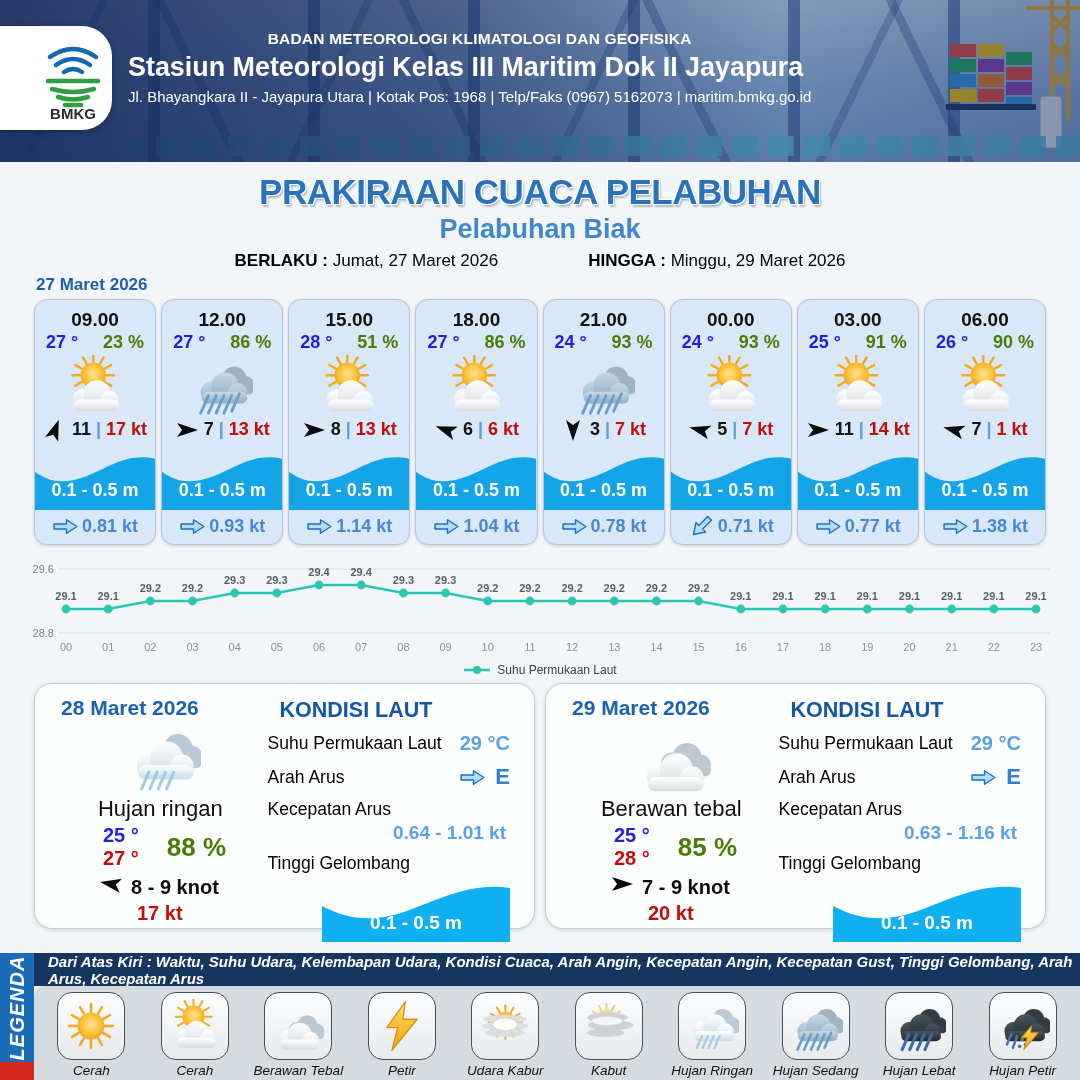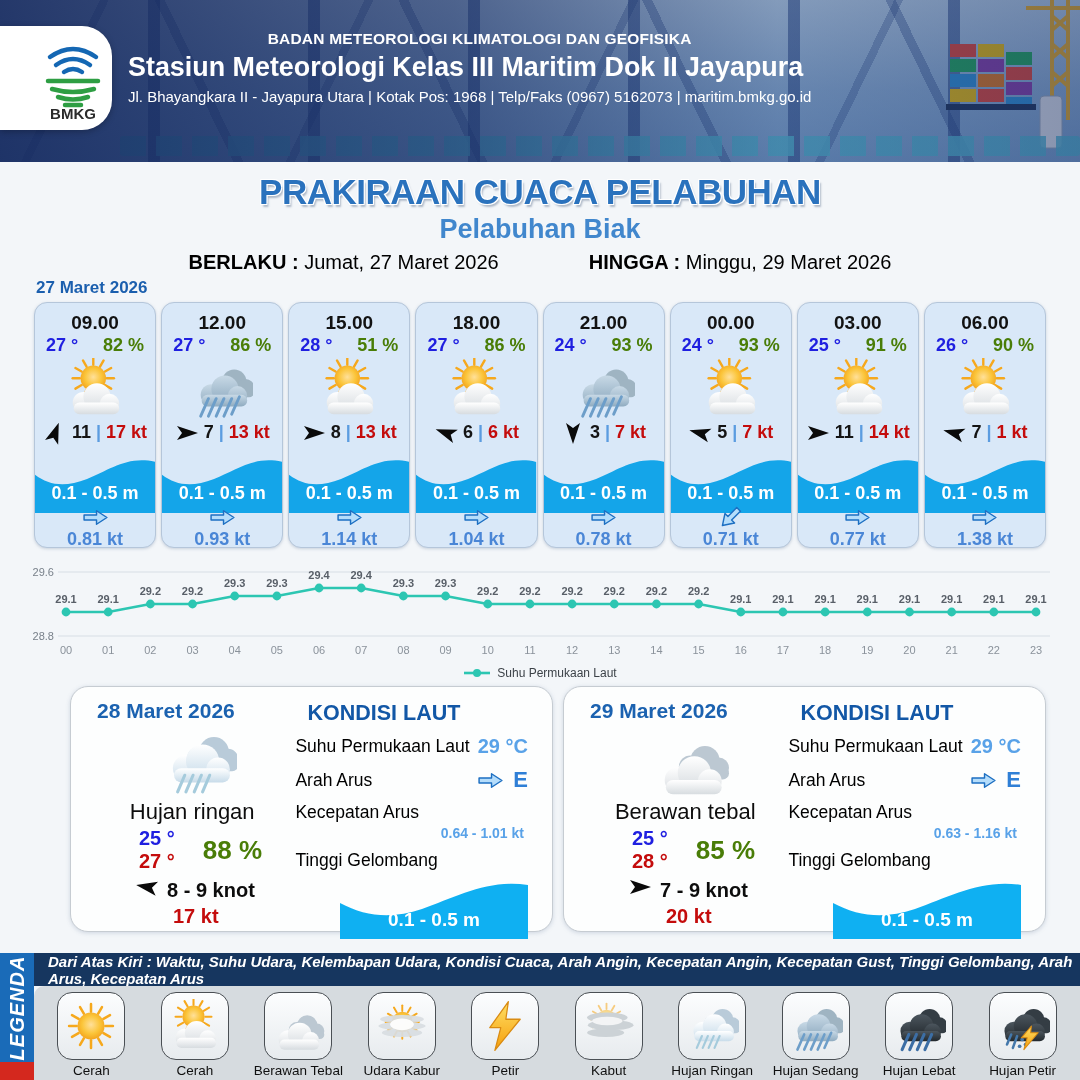--- a/index.html
+++ b/index.html
@@ -39,7 +39,7 @@
   .main-title { font-size:35px; font-weight:800; color:#2a72bd; letter-spacing:-.5px;
     text-shadow:-1px -1px 0 #fff,1px -1px 0 #fff,-1px 1px 0 #fff,1px 1px 0 #fff,2px 3px 2px rgba(90,110,140,.45); }
   .port-title { font-size:27px; font-weight:bold; color:#4187cd; margin-top:2px; }
-  .validity { display:flex; justify-content:center; gap:90px; margin-top:6px; font-size:20px; color:#000; }
+  .validity { display:flex; justify-content:center; gap:90px; margin-top:6px; font-size:17px; color:#000; }
   .validity b { font-weight:bold; }
   .day-label { text-align:left; margin:4px 0 0 36px; font-size:17px; font-weight:bold; color:#1b5fae; }
   

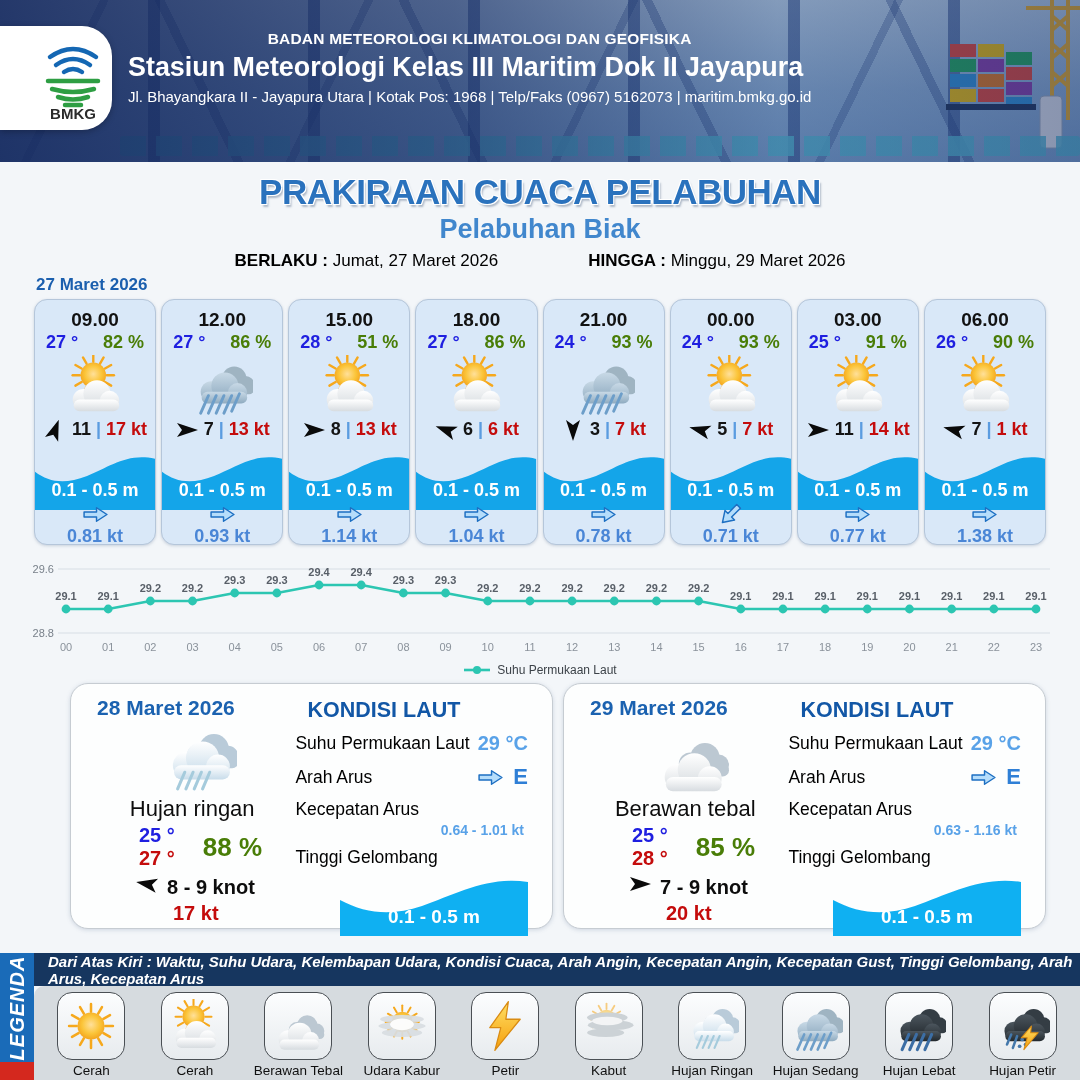--- a/index.html
+++ b/index.html
@@ -336,7 +336,7 @@
     <div class="ftime">09.00</div>
     <div class="frow1">
         <span class="ftemp">27 °</span>
-        <span class="fhum">82 %</span>
+        <span class="fhum">23 %</span>
       </div>
     <div class="ficon"><svg viewBox="0 0 64 64">
           <use href="#i-cerah-berawan"></use>

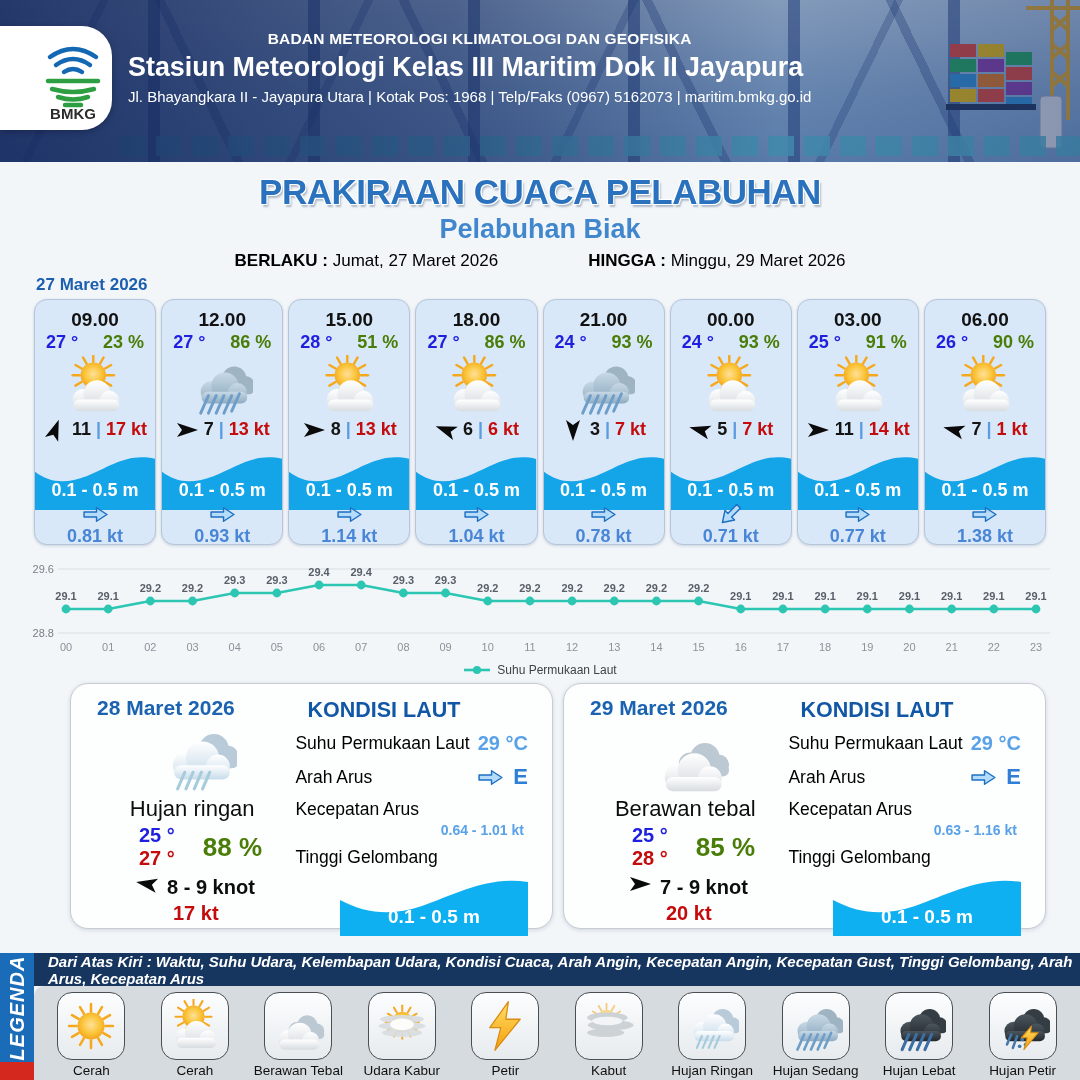--- a/index.html
+++ b/index.html
@@ -61,7 +61,7 @@
   .fwave svg.wavebg { position:absolute; inset:0; width:100%; height:100%; }
   .fwave .wavetext { position:absolute; left:0; right:0; bottom:9px; color:#fff; font-size:18px; font-weight:bold; }
   .fcurrent { position:absolute; left:0; right:0; bottom:4px; height:28px; display:flex;
-    align-items:center; justify-content:center; gap:3px; font-size:18px; font-weight:bold; color:#4a86d6;flex-direction:column; }
+    align-items:center; justify-content:center; gap:3px; font-size:18px; font-weight:bold; color:#4a86d6; }
   .carrow { display:inline-flex; width:27px; height:17px; }
   .carrow svg { width:100%; height:100%; }
   

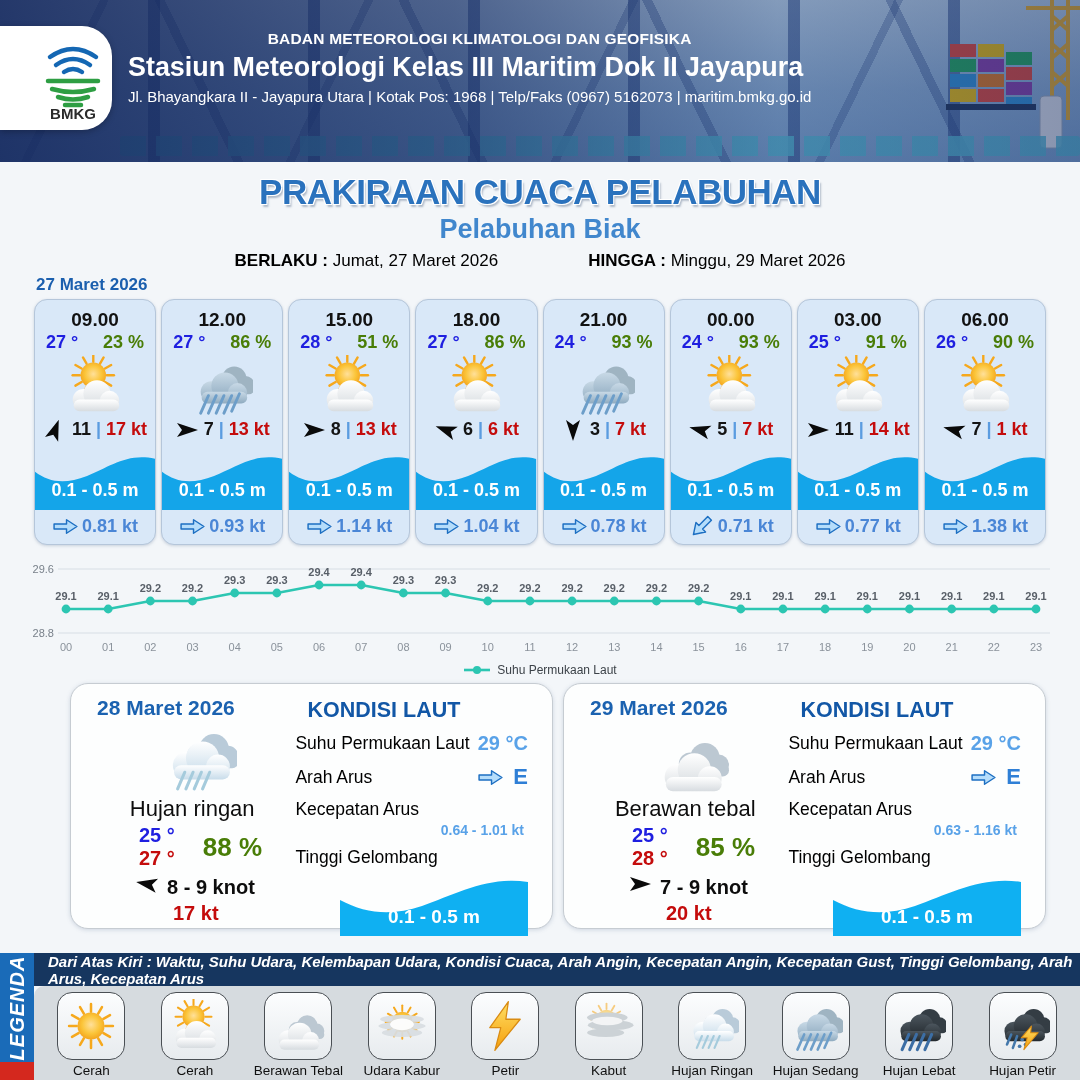--- a/index.html
+++ b/index.html
@@ -69,7 +69,7 @@
   .chart-legend { display:flex; align-items:center; justify-content:center; gap:6px; margin-top:2px;
     font-size:12px; color:#3c4248; }
   
-  .day-row { display:flex; gap:10px; padding:6px 34px 0 34px; height:252px;margin-left:36px; }
+  .day-row { display:flex; gap:10px; padding:6px 34px 0 34px; height:252px; }
   .dcard { flex:1; background:#fdfefe; border:1.5px solid #c6ccd2; border-radius:18px;
     box-shadow:0 1px 4px rgba(120,140,170,.30); display:flex; }
   .day-left { width:45%; padding:12px 0 0 26px; }

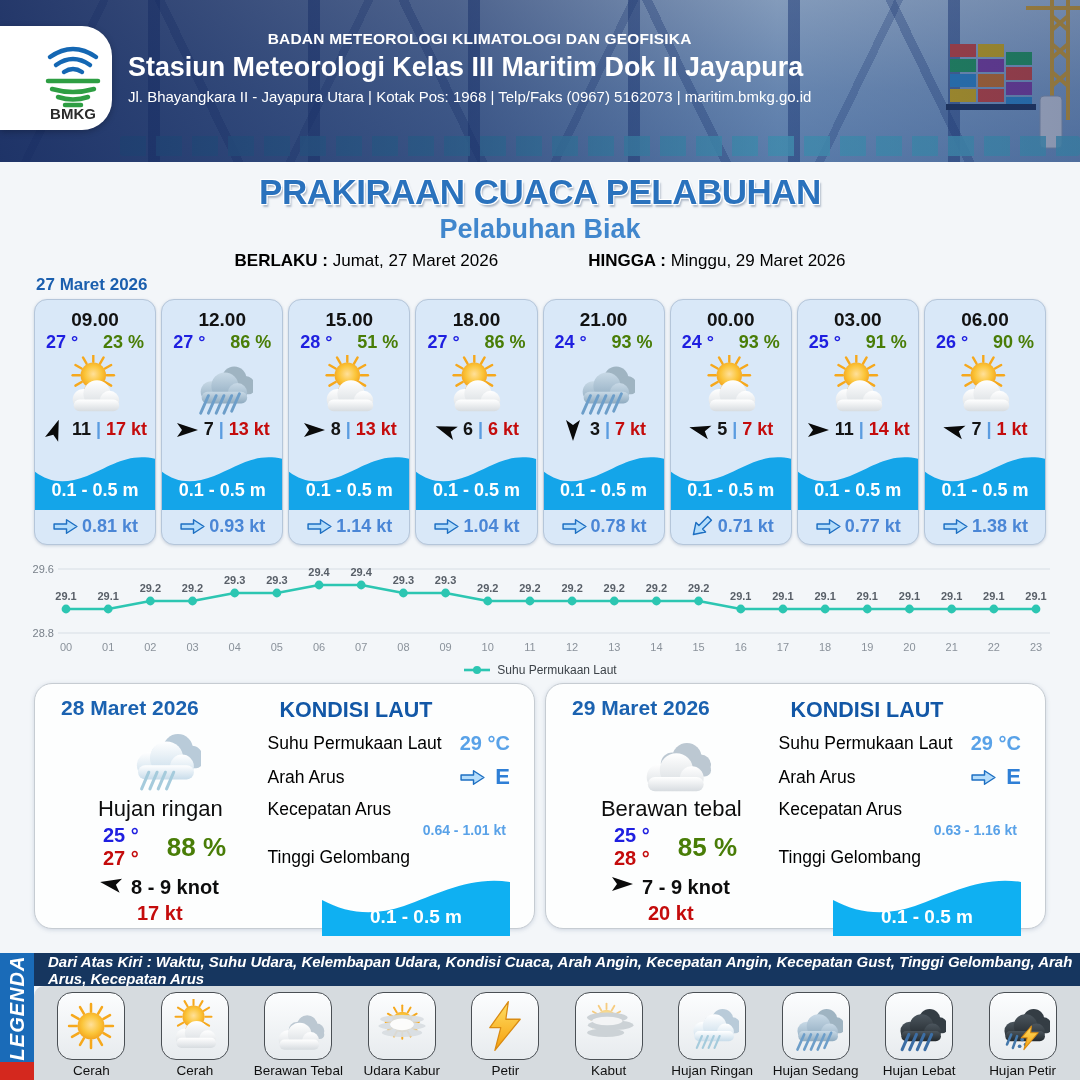--- a/index.html
+++ b/index.html
@@ -87,7 +87,7 @@
   .sea-row { display:flex; justify-content:space-between; align-items:center; margin-top:9px; font-size:17.5px; color:#000; }
   .sea-val { font-size:20px; font-weight:bold; color:#59a2e8; }
   .sea-dir { display:flex; align-items:center; gap:9px; font-size:22px; font-weight:bold; color:#2f7fd6; }
-  .sea-speed { text-align:right; font-size:14px; font-weight:bold; color:#59a2e8; margin-top:2px; padding-right:4px; }
+  .sea-speed { text-align:right; font-size:19px; font-weight:bold; color:#59a2e8; margin-top:2px; padding-right:4px; }
   .sea-wavebox { position:relative; width:188px; height:64px; margin:4px 0 0 auto; }
   .sea-wavebox svg.wavebg { position:absolute; inset:0; width:100%; height:100%; }
   .sea-wavebox .wavetext { position:absolute; left:0; right:0; bottom:8px; text-align:center; color:#fff; font-size:19px; font-weight:bold; }

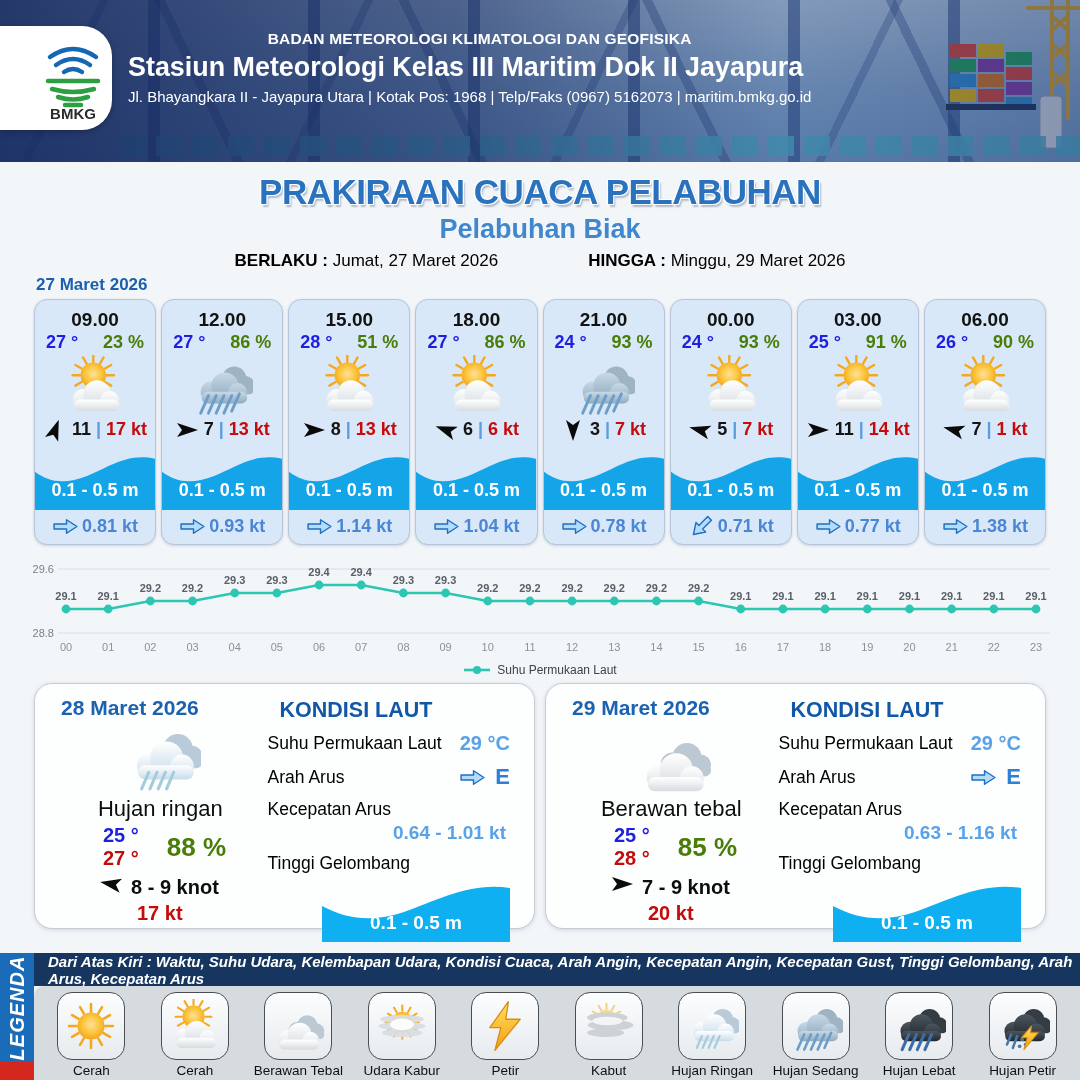--- a/index.html
+++ b/index.html
@@ -101,7 +101,7 @@
     display:flex; align-items:center; padding-left:14px; color:#fff; font-size:15px; font-style:italic; font-weight:bold; }
   .legend-body { position:absolute; left:34px; right:0; top:33px; bottom:0; background:#d6dbdf;
     border-radius:10px 0 0 0; display:flex; justify-content:space-evenly; align-items:flex-start; padding-top:6px; }
-  .litem { width:92px; text-align:center; }
+  .litem { width:92px; text-align:center;font-style:italic; }
   .lbox { width:68px; height:68px; margin:0 auto; border:1.5px solid #4a4f54; border-radius:15px;
     background:linear-gradient(180deg,#fcfdfe,#e7ebee); display:flex; align-items:center; justify-content:center; }
   .licon { width:54px; height:54px; }

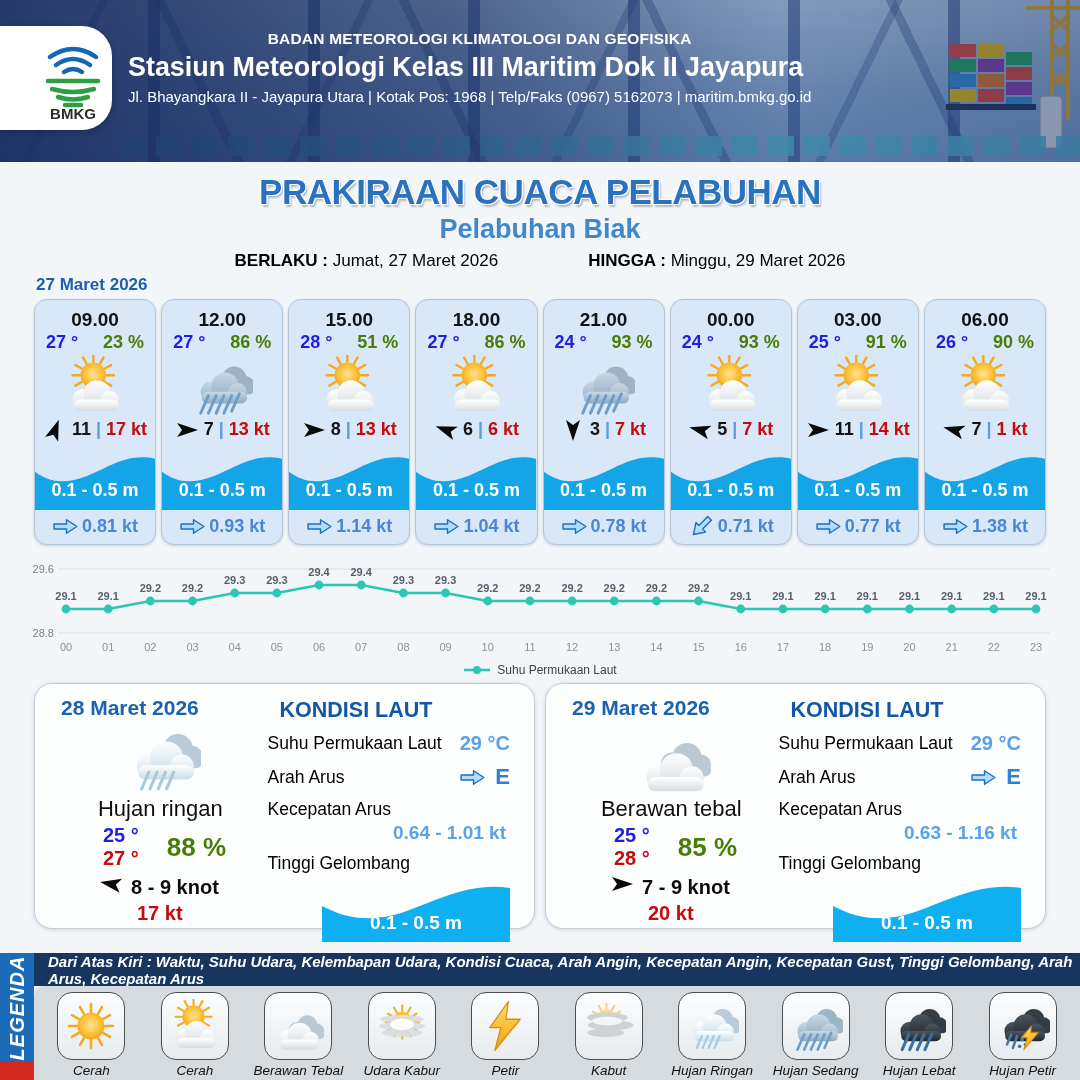--- a/index.html
+++ b/index.html
@@ -855,18 +855,18 @@
     <div class="litem">
         <div class="lbox">
           <span class="licon"><svg viewBox="0 0 64 64">
-              <use href="#i-udara-kabur"></use>
+              <use href="#i-petir"></use>
             </svg></span>
         </div>
-        <div class="llabel">Udara Kabur</div>
+        <div class="llabel">Petir</div>
       </div>
     <div class="litem">
         <div class="lbox">
           <span class="licon"><svg viewBox="0 0 64 64">
-              <use href="#i-petir"></use>
+              <use href="#i-udara-kabur"></use>
             </svg></span>
         </div>
-        <div class="llabel">Petir</div>
+        <div class="llabel">Udara Kabur</div>
       </div>
     <div class="litem">
         <div class="lbox">

